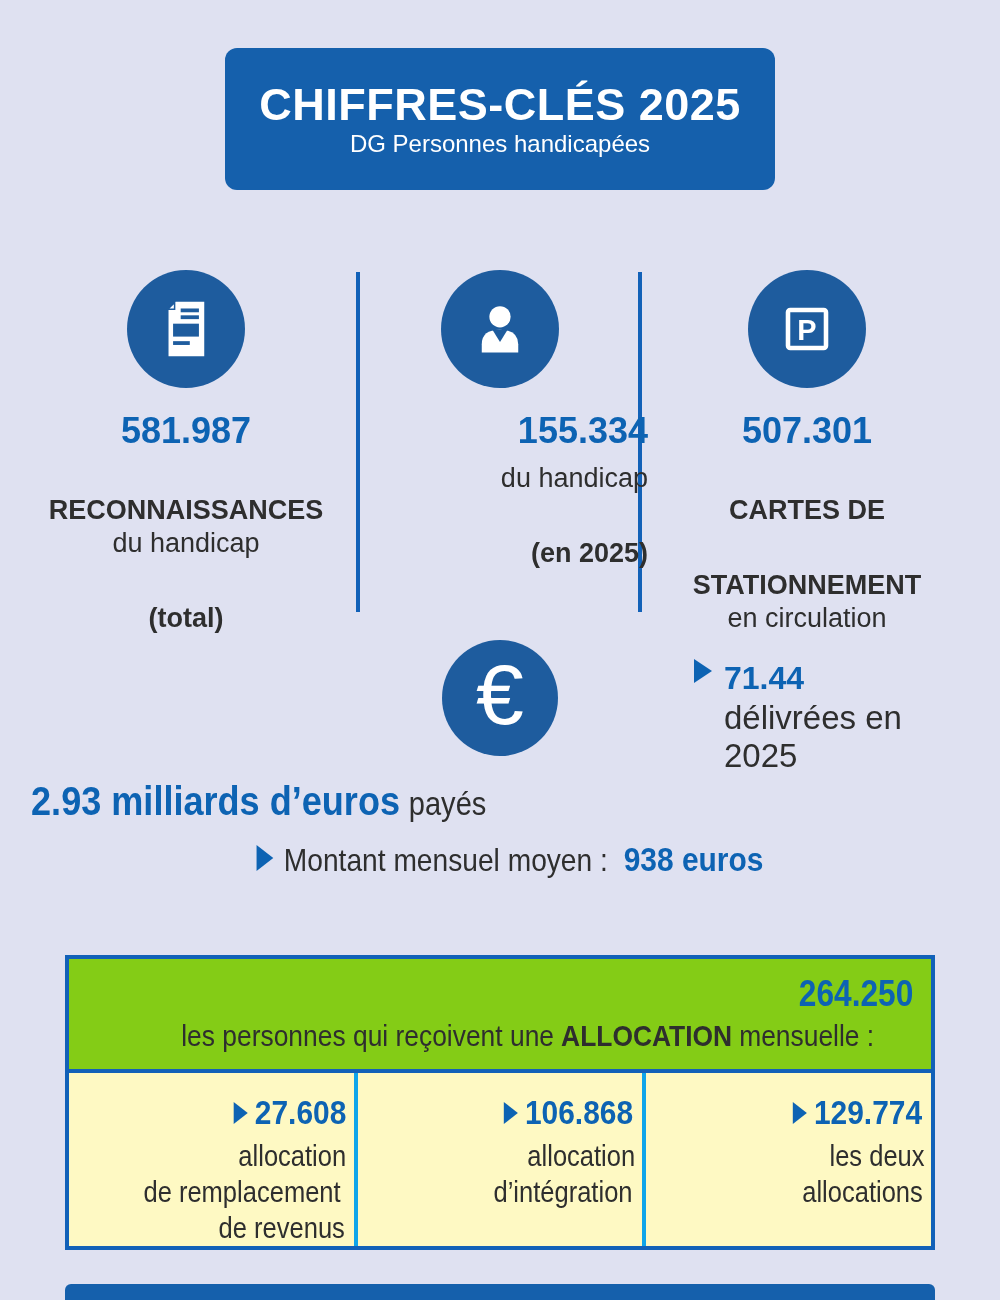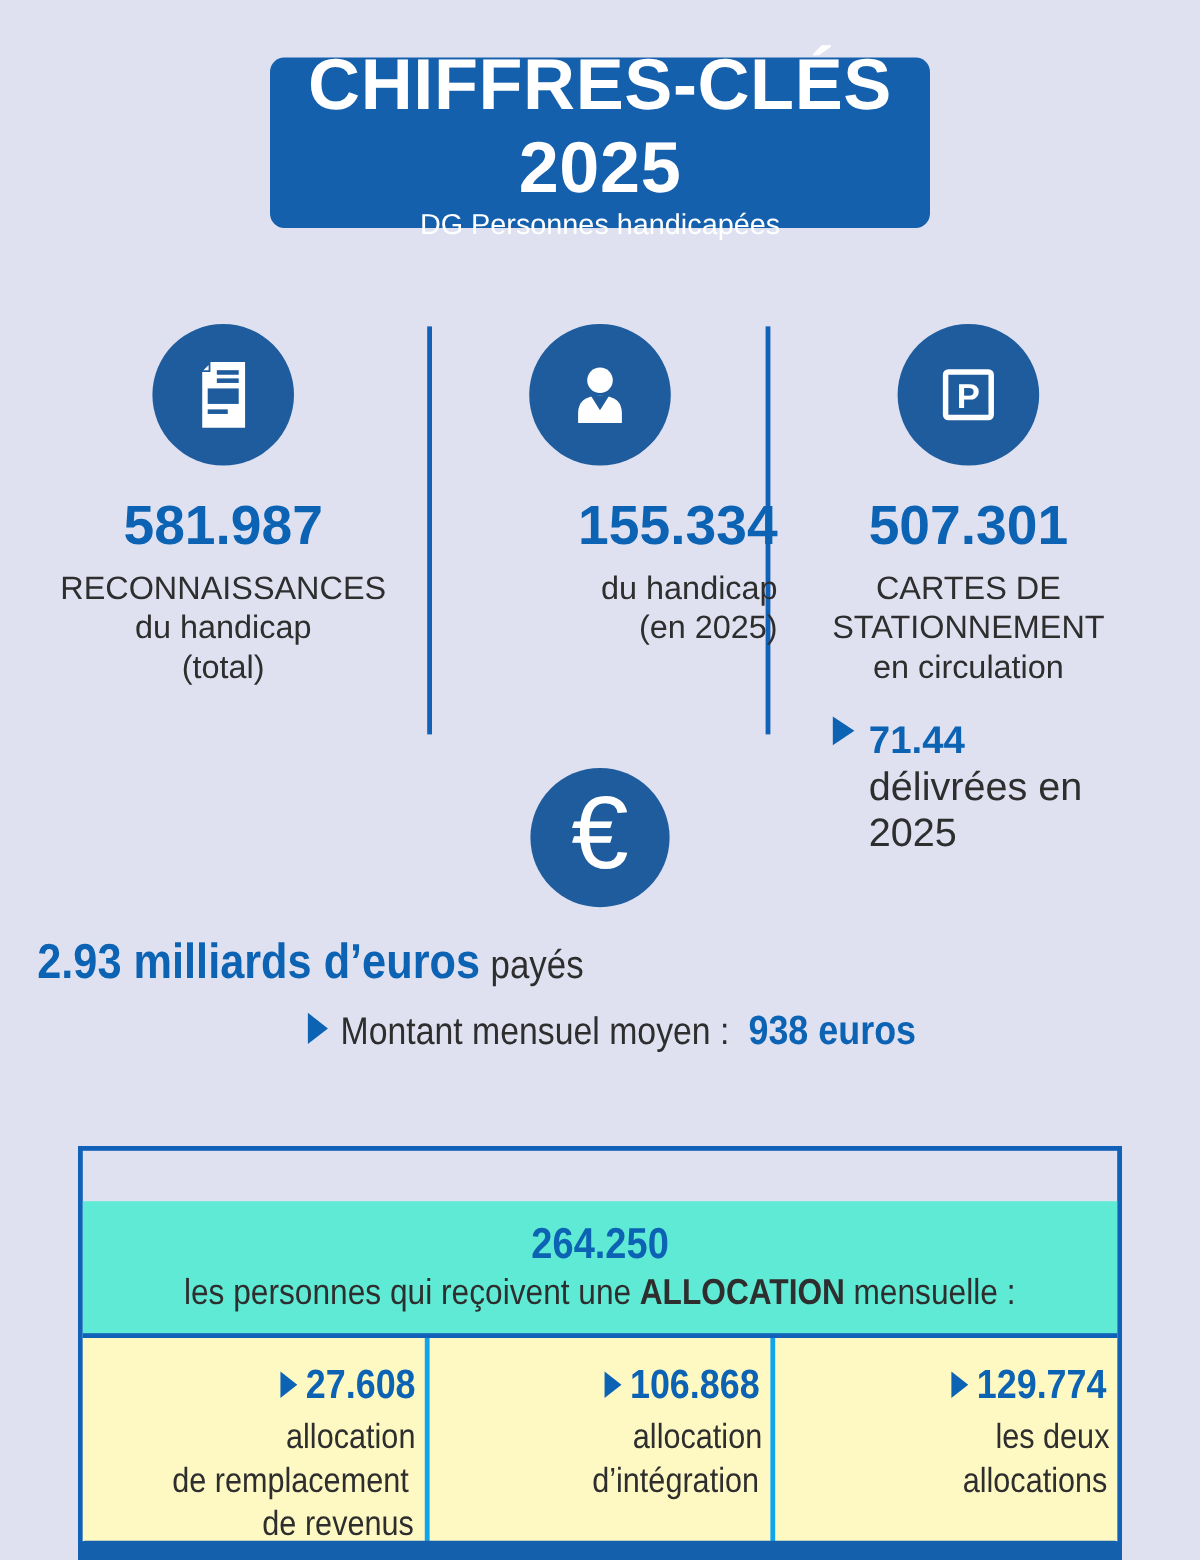--- a/index.html
+++ b/index.html
@@ -21,7 +21,7 @@
     display:flex; flex-direction:column; align-items:center; justify-content:center;
     color:#ffffff; text-align:center;
   }
-  .header-title{ font-size:60px; font-weight:bold; letter-spacing:0.5px; line-height:1.15; }
+  .header-title{ font-size:45px; font-weight:bold; letter-spacing:0.5px; line-height:1.15; }
   .header-subtitle{ font-size:24px; font-weight:normal; line-height:1.2; }
 
   

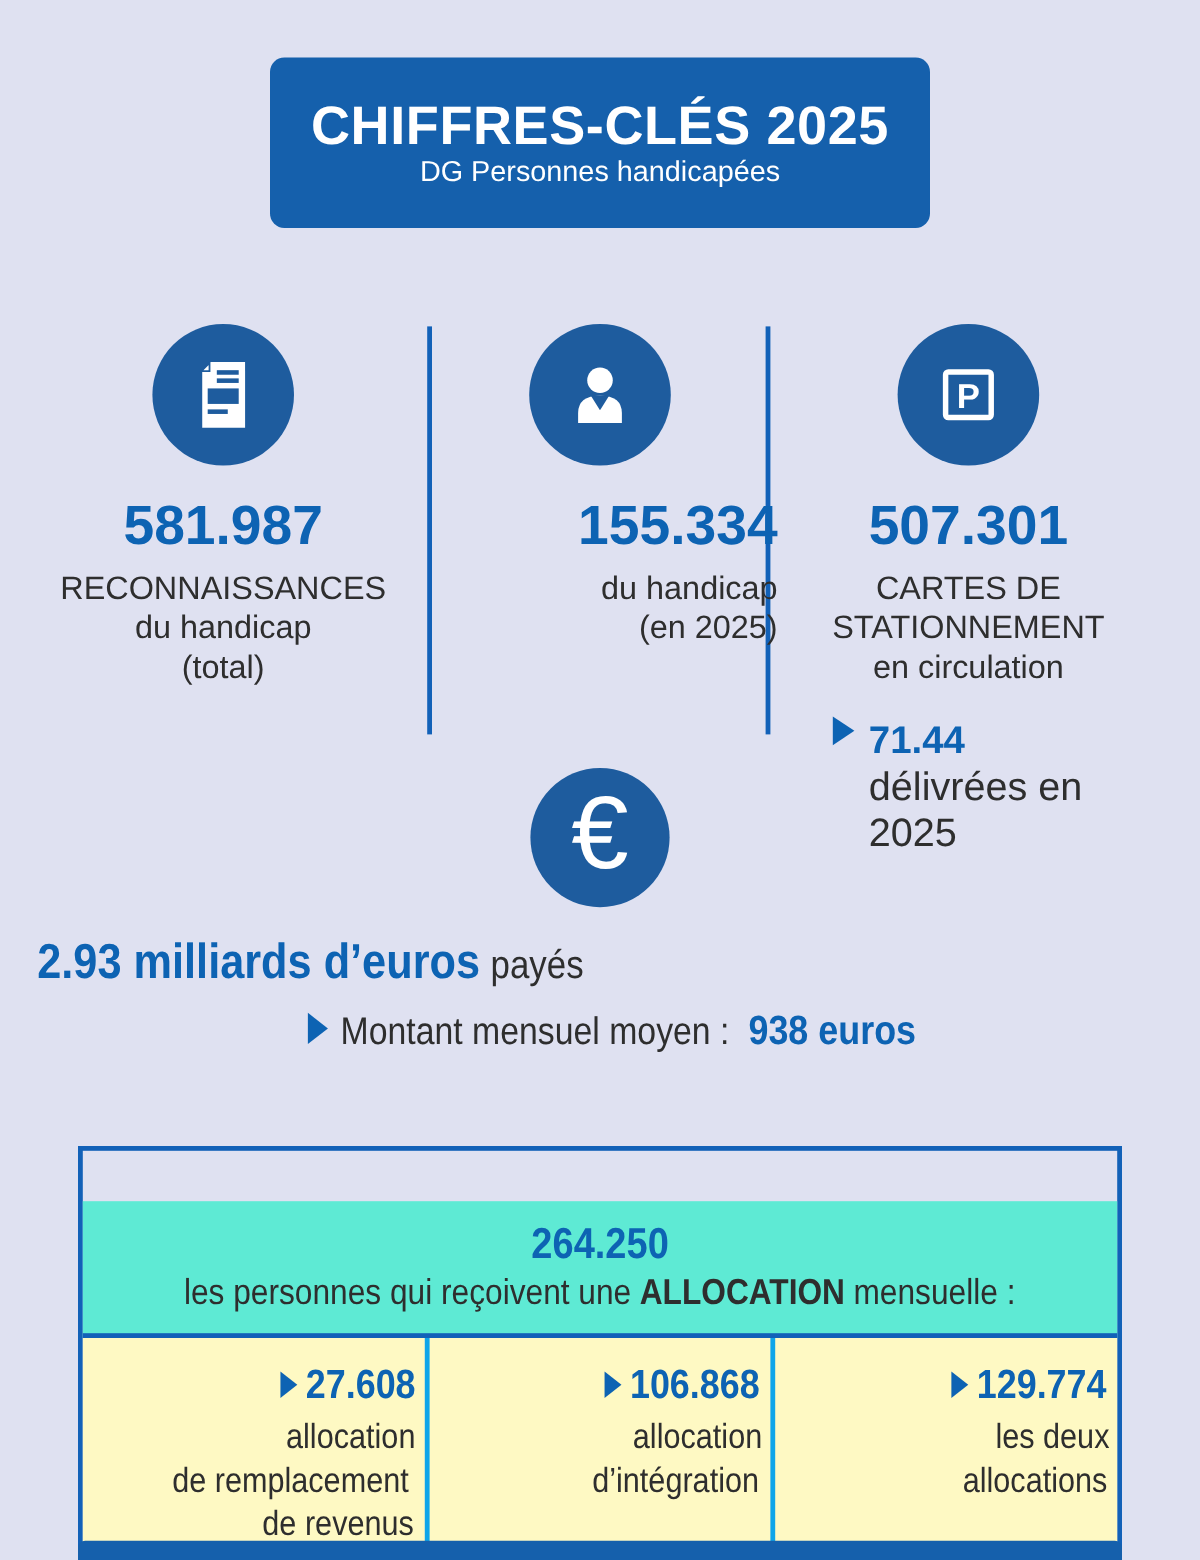--- a/index.html
+++ b/index.html
@@ -34,7 +34,7 @@
     background:#1e5c9e; margin:0 auto 22px auto;
     display:flex; align-items:center; justify-content:center;
   }
-  .stat-value{ font-size:46px; font-weight:bold; color:#0d63b3; margin-bottom:10px; }
+  .stat-value{ font-size:36px; font-weight:bold; color:#0d63b3; margin-bottom:10px; }
   .stat-line { font-size:27px; line-height:33px; }
   .divider{ position:absolute; top:272px; width:4px; height:340px; background:#1261b8; }
   .divider-1{ left:356px; }

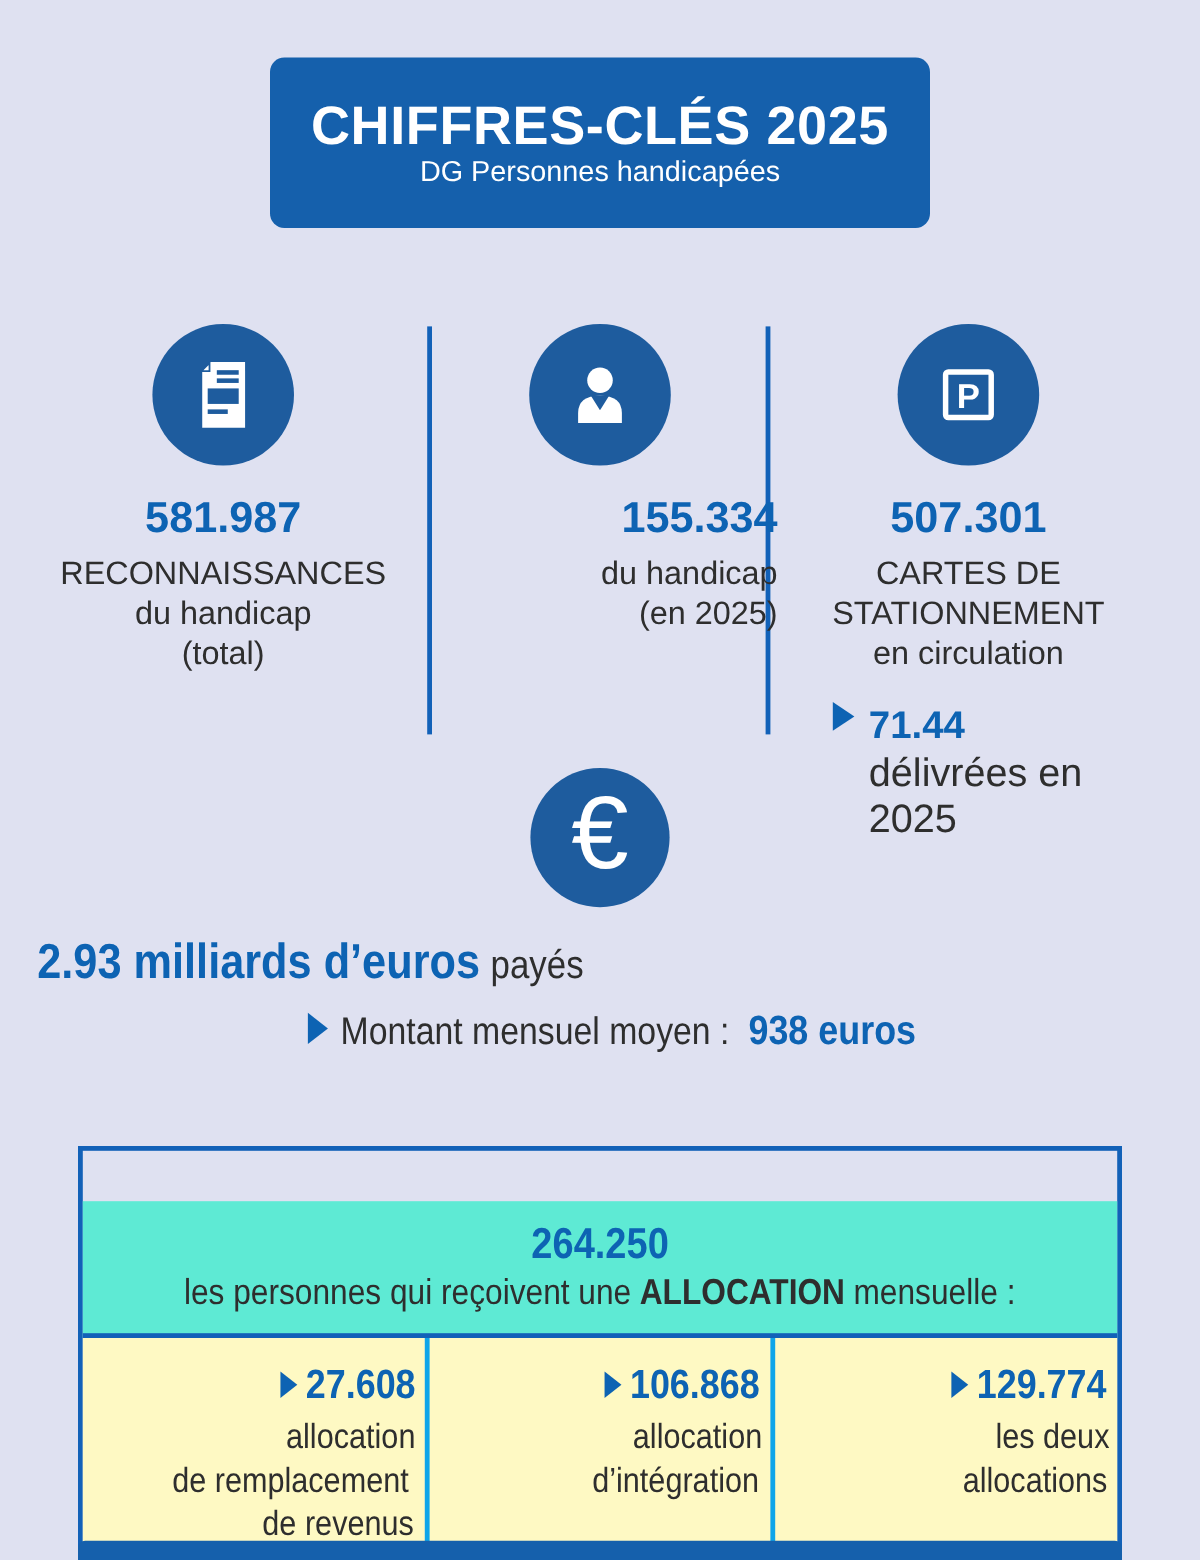--- a/index.html
+++ b/index.html
@@ -11,7 +11,7 @@
     color:#2e2e2e;
     overflow:hidden;
   }
-  .bold  { font-weight:normal; }
+  .bold  { font-weight:bold;margin-top:42px; }
   .cond  { display:inline-block; transform:scaleX(0.88); transform-origin:50% 50%; white-space:nowrap; }
 
   

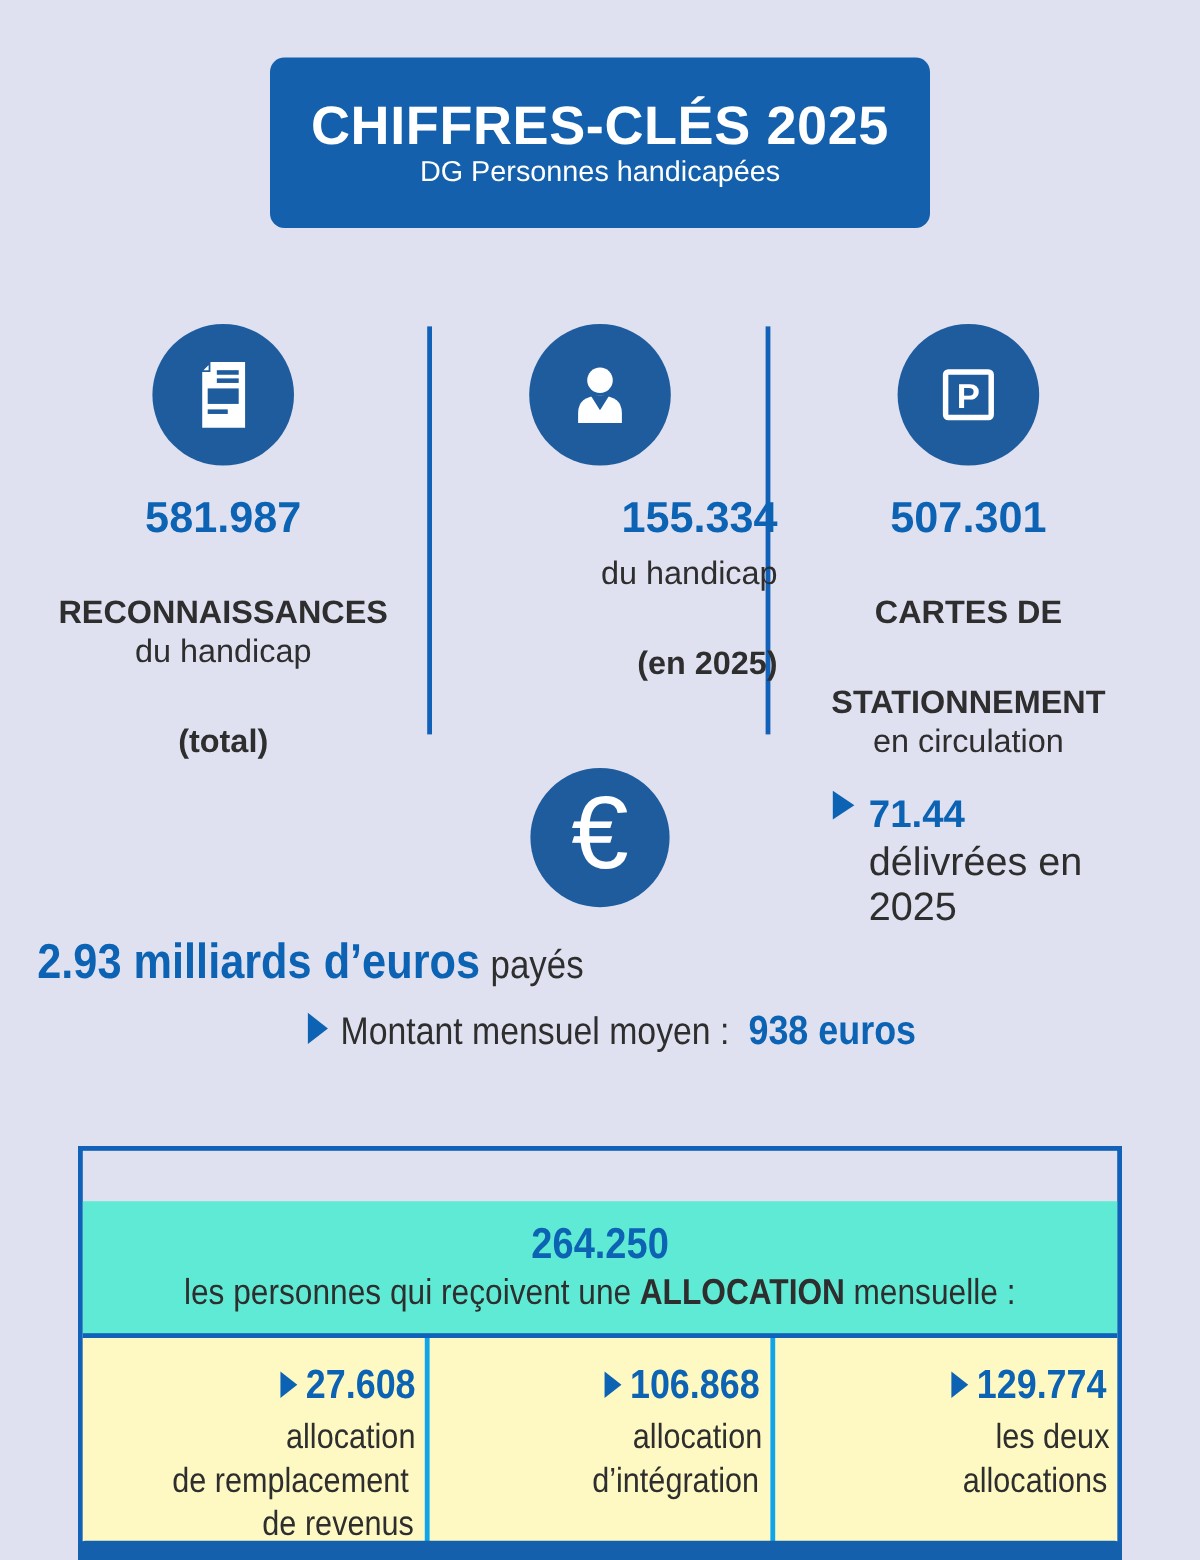--- a/index.html
+++ b/index.html
@@ -70,8 +70,8 @@
     border:4px solid #1261b8;
   }
   .alloc-header{
-    background:#5eead4; border-bottom:4px solid #1261b8;
-    text-align:center; padding:14px 10px 16px 10px;margin-top:42px;
+    background:#84cc16; border-bottom:4px solid #1261b8;
+    text-align:right; padding:14px 10px 16px 10px;
   }
   .alloc-total{ font-size:36px; font-weight:bold; color:#0d63b3; margin-bottom:4px; }
   .alloc-caption{ font-size:30px; }

